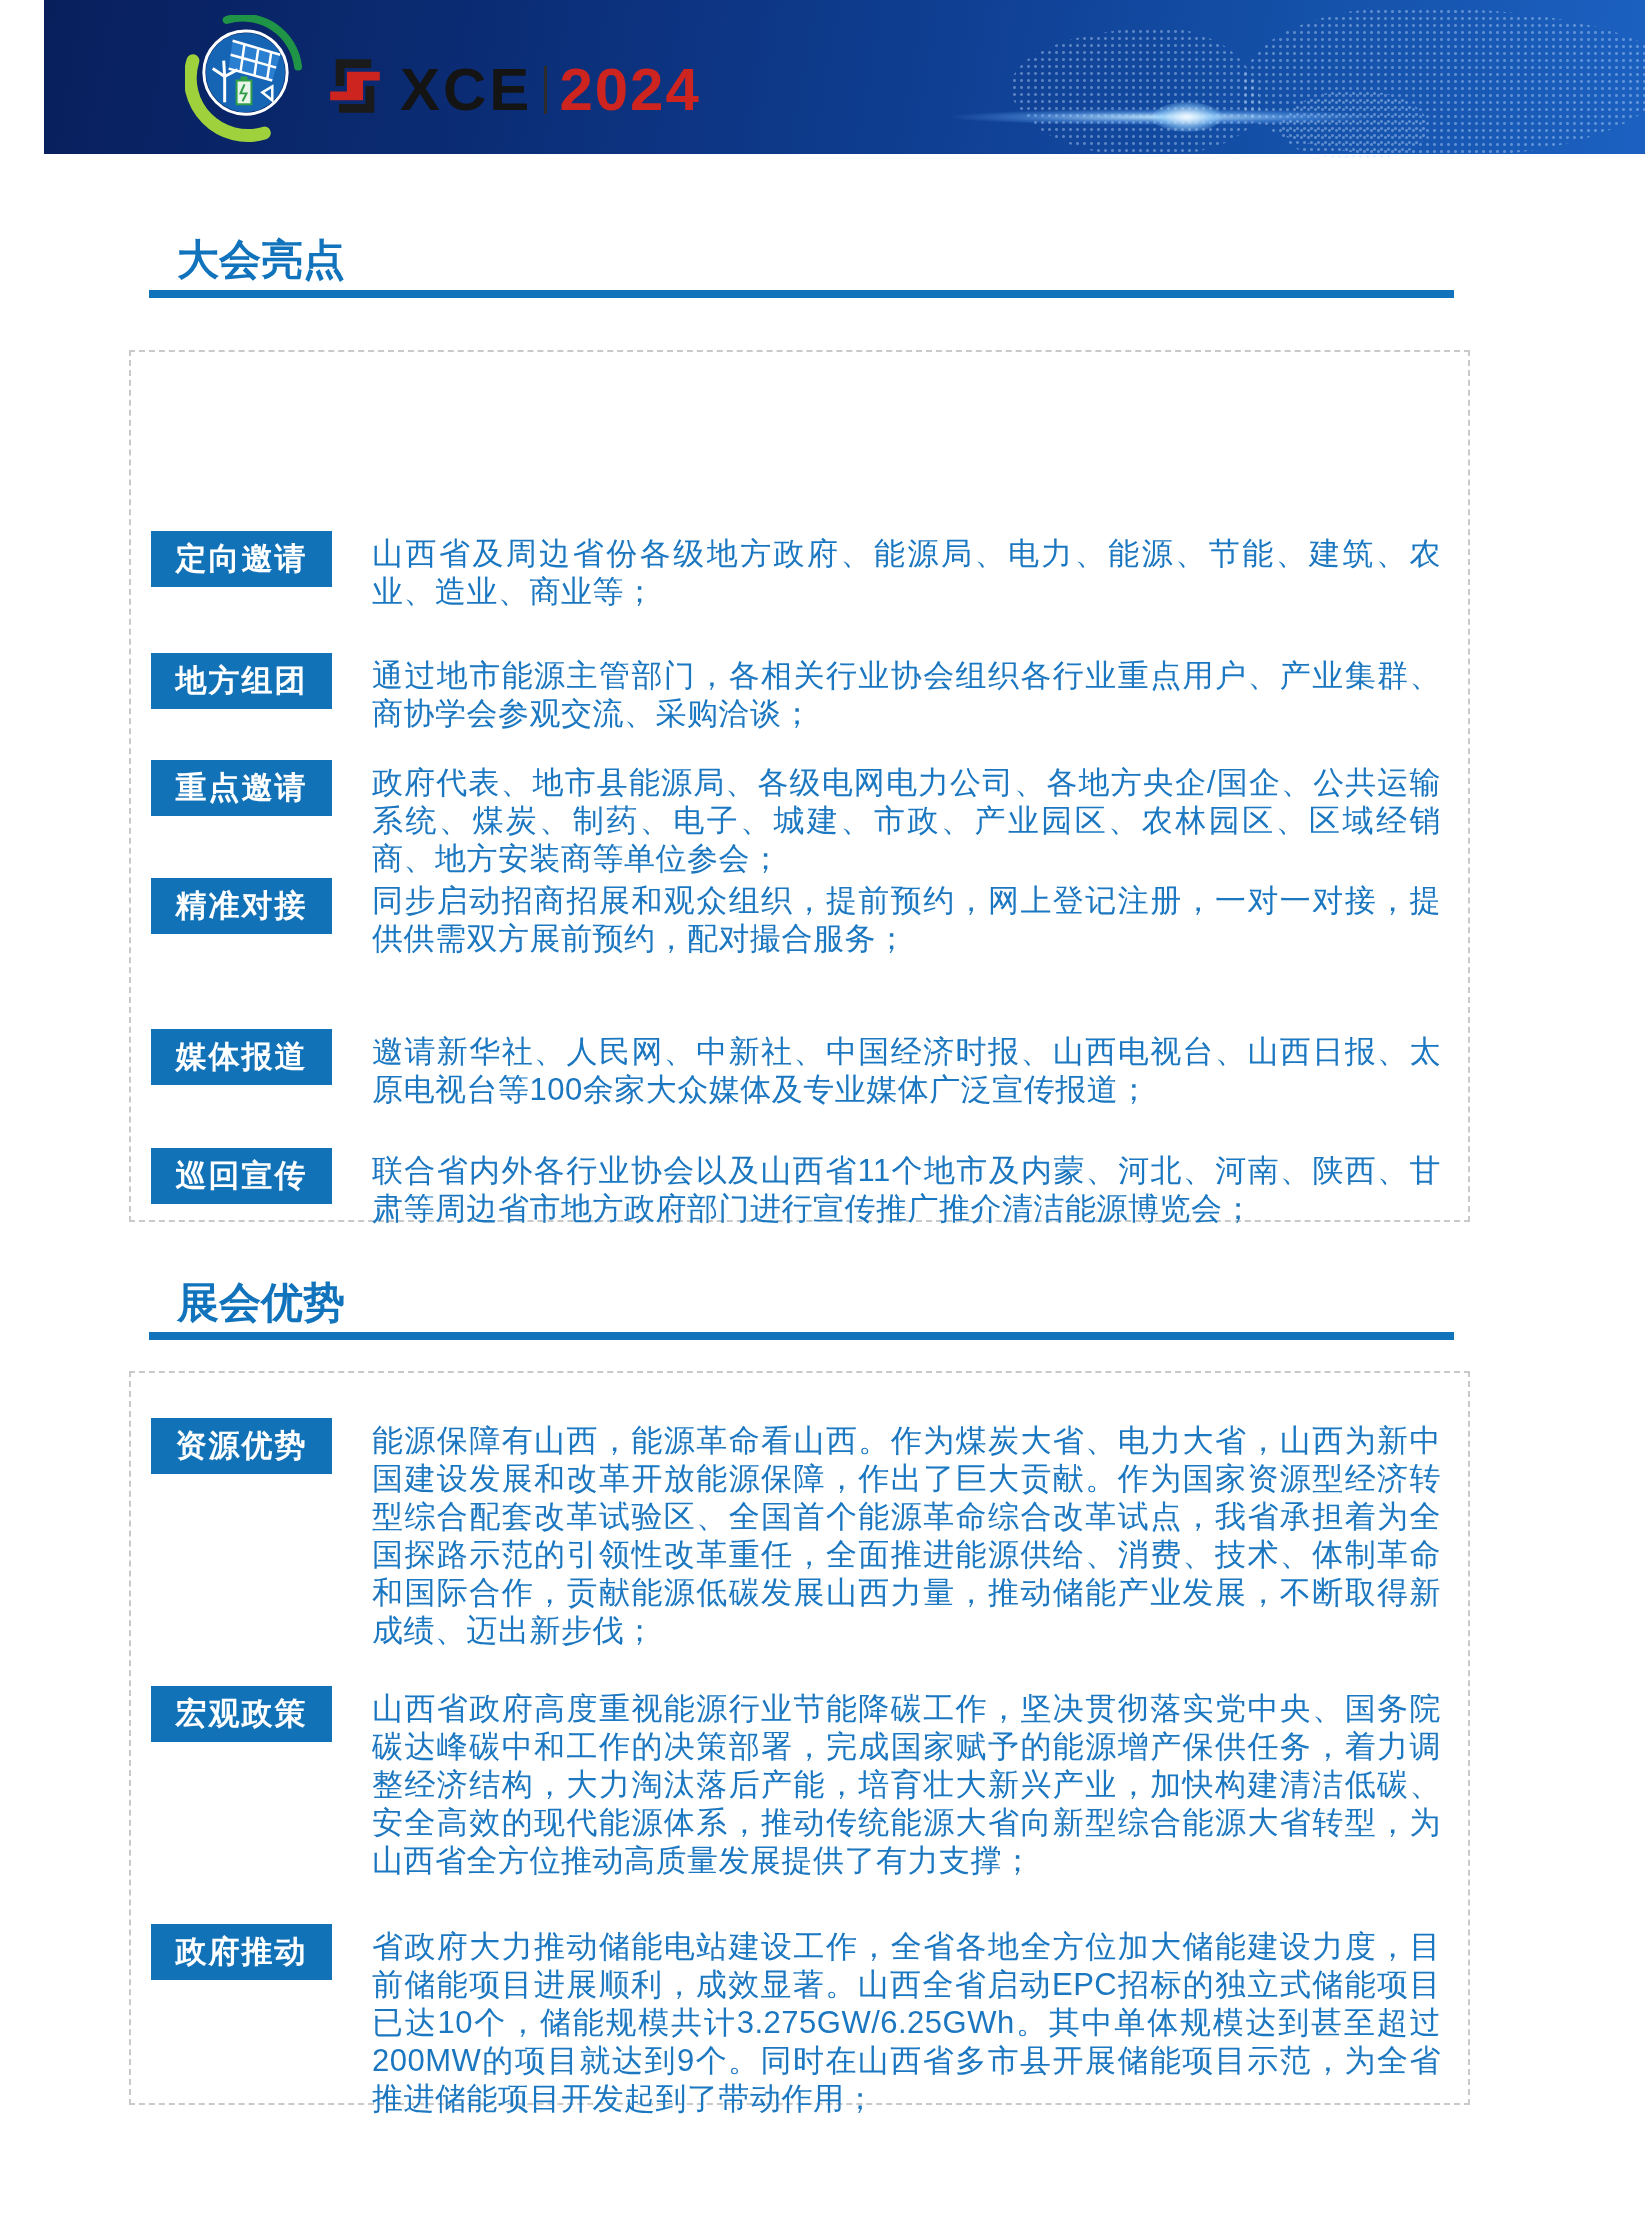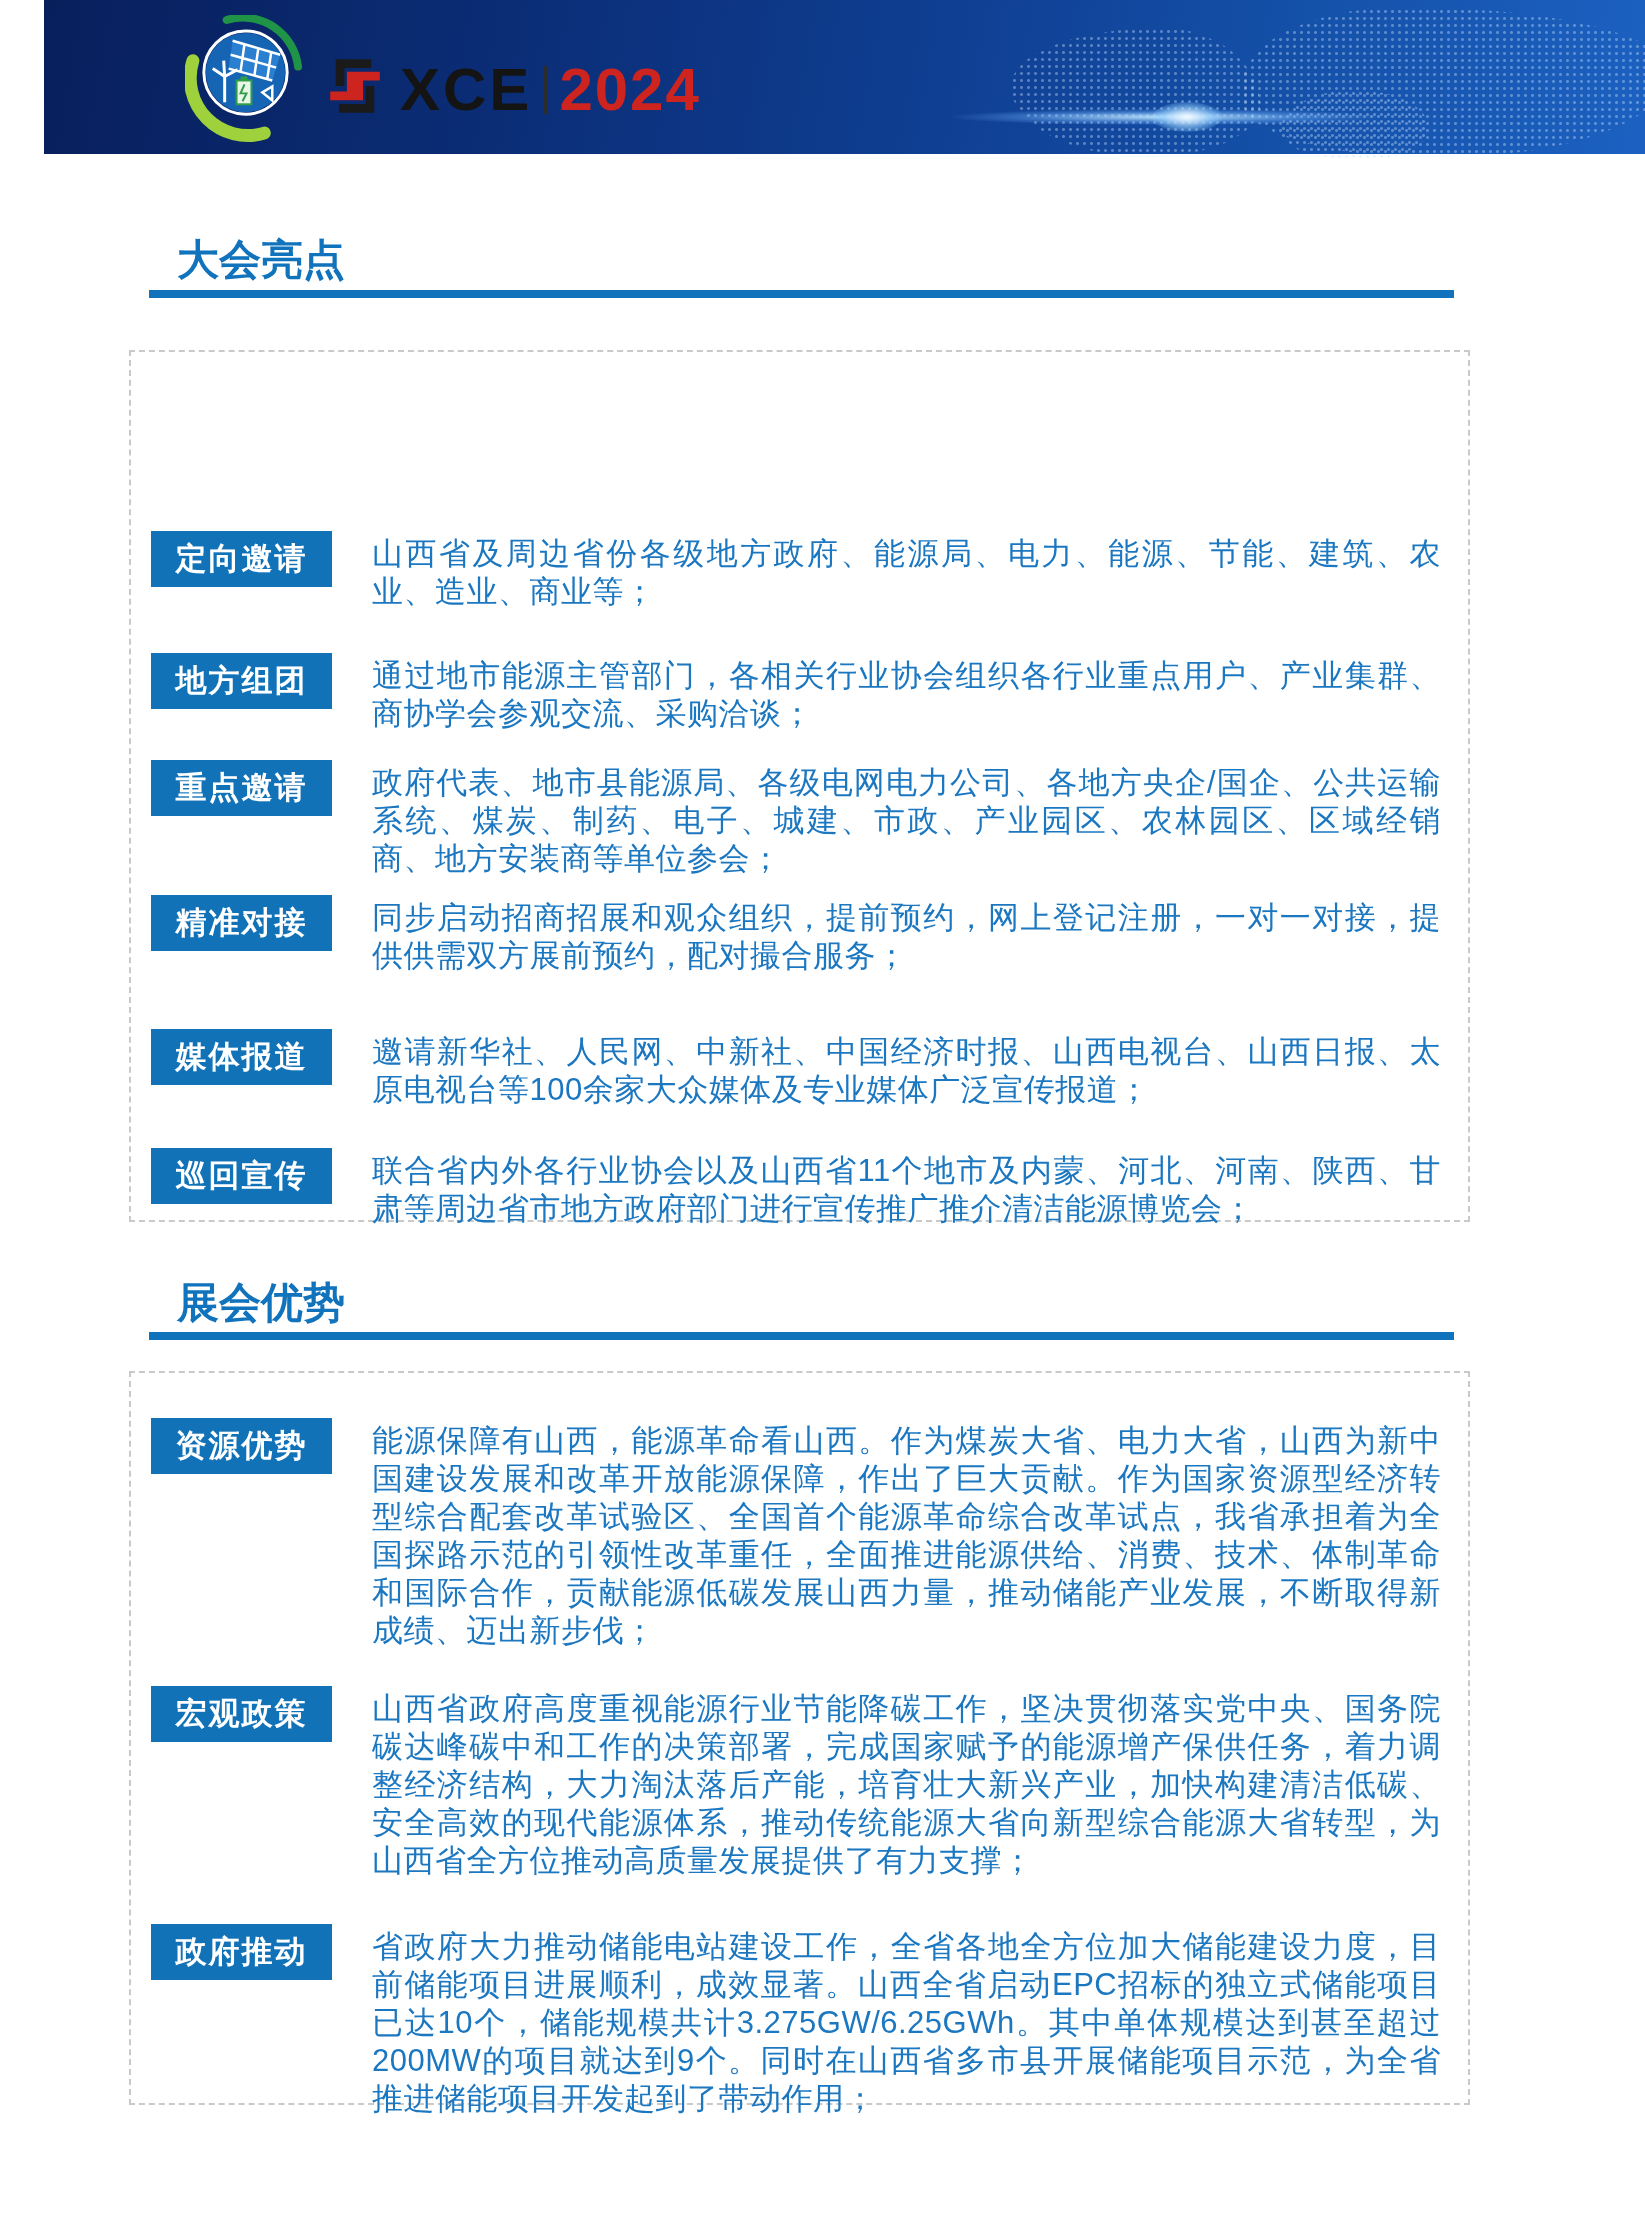--- a/index.html
+++ b/index.html
@@ -115,7 +115,7 @@
       <div class="badge">重点邀请</div>
       <div class="itext">政府代表、地市县能源局、各级电网电力公司、各地方央企/国企、公共运输系统、煤炭、制药、电子、城建、市政、产业园区、农林园区、区域经销商、地方安装商等单位参会；</div>
     </div>
-    <div class="item" style="top:543px;justify-content:flex-end;">
+    <div class="item" style="top:526px;justify-content:flex-end;">
       <div class="badge">精准对接</div>
       <div class="itext">同步启动招商招展和观众组织，提前预约，网上登记注册，一对一对接，提供供需双方展前预约，配对撮合服务；</div>
     </div>

